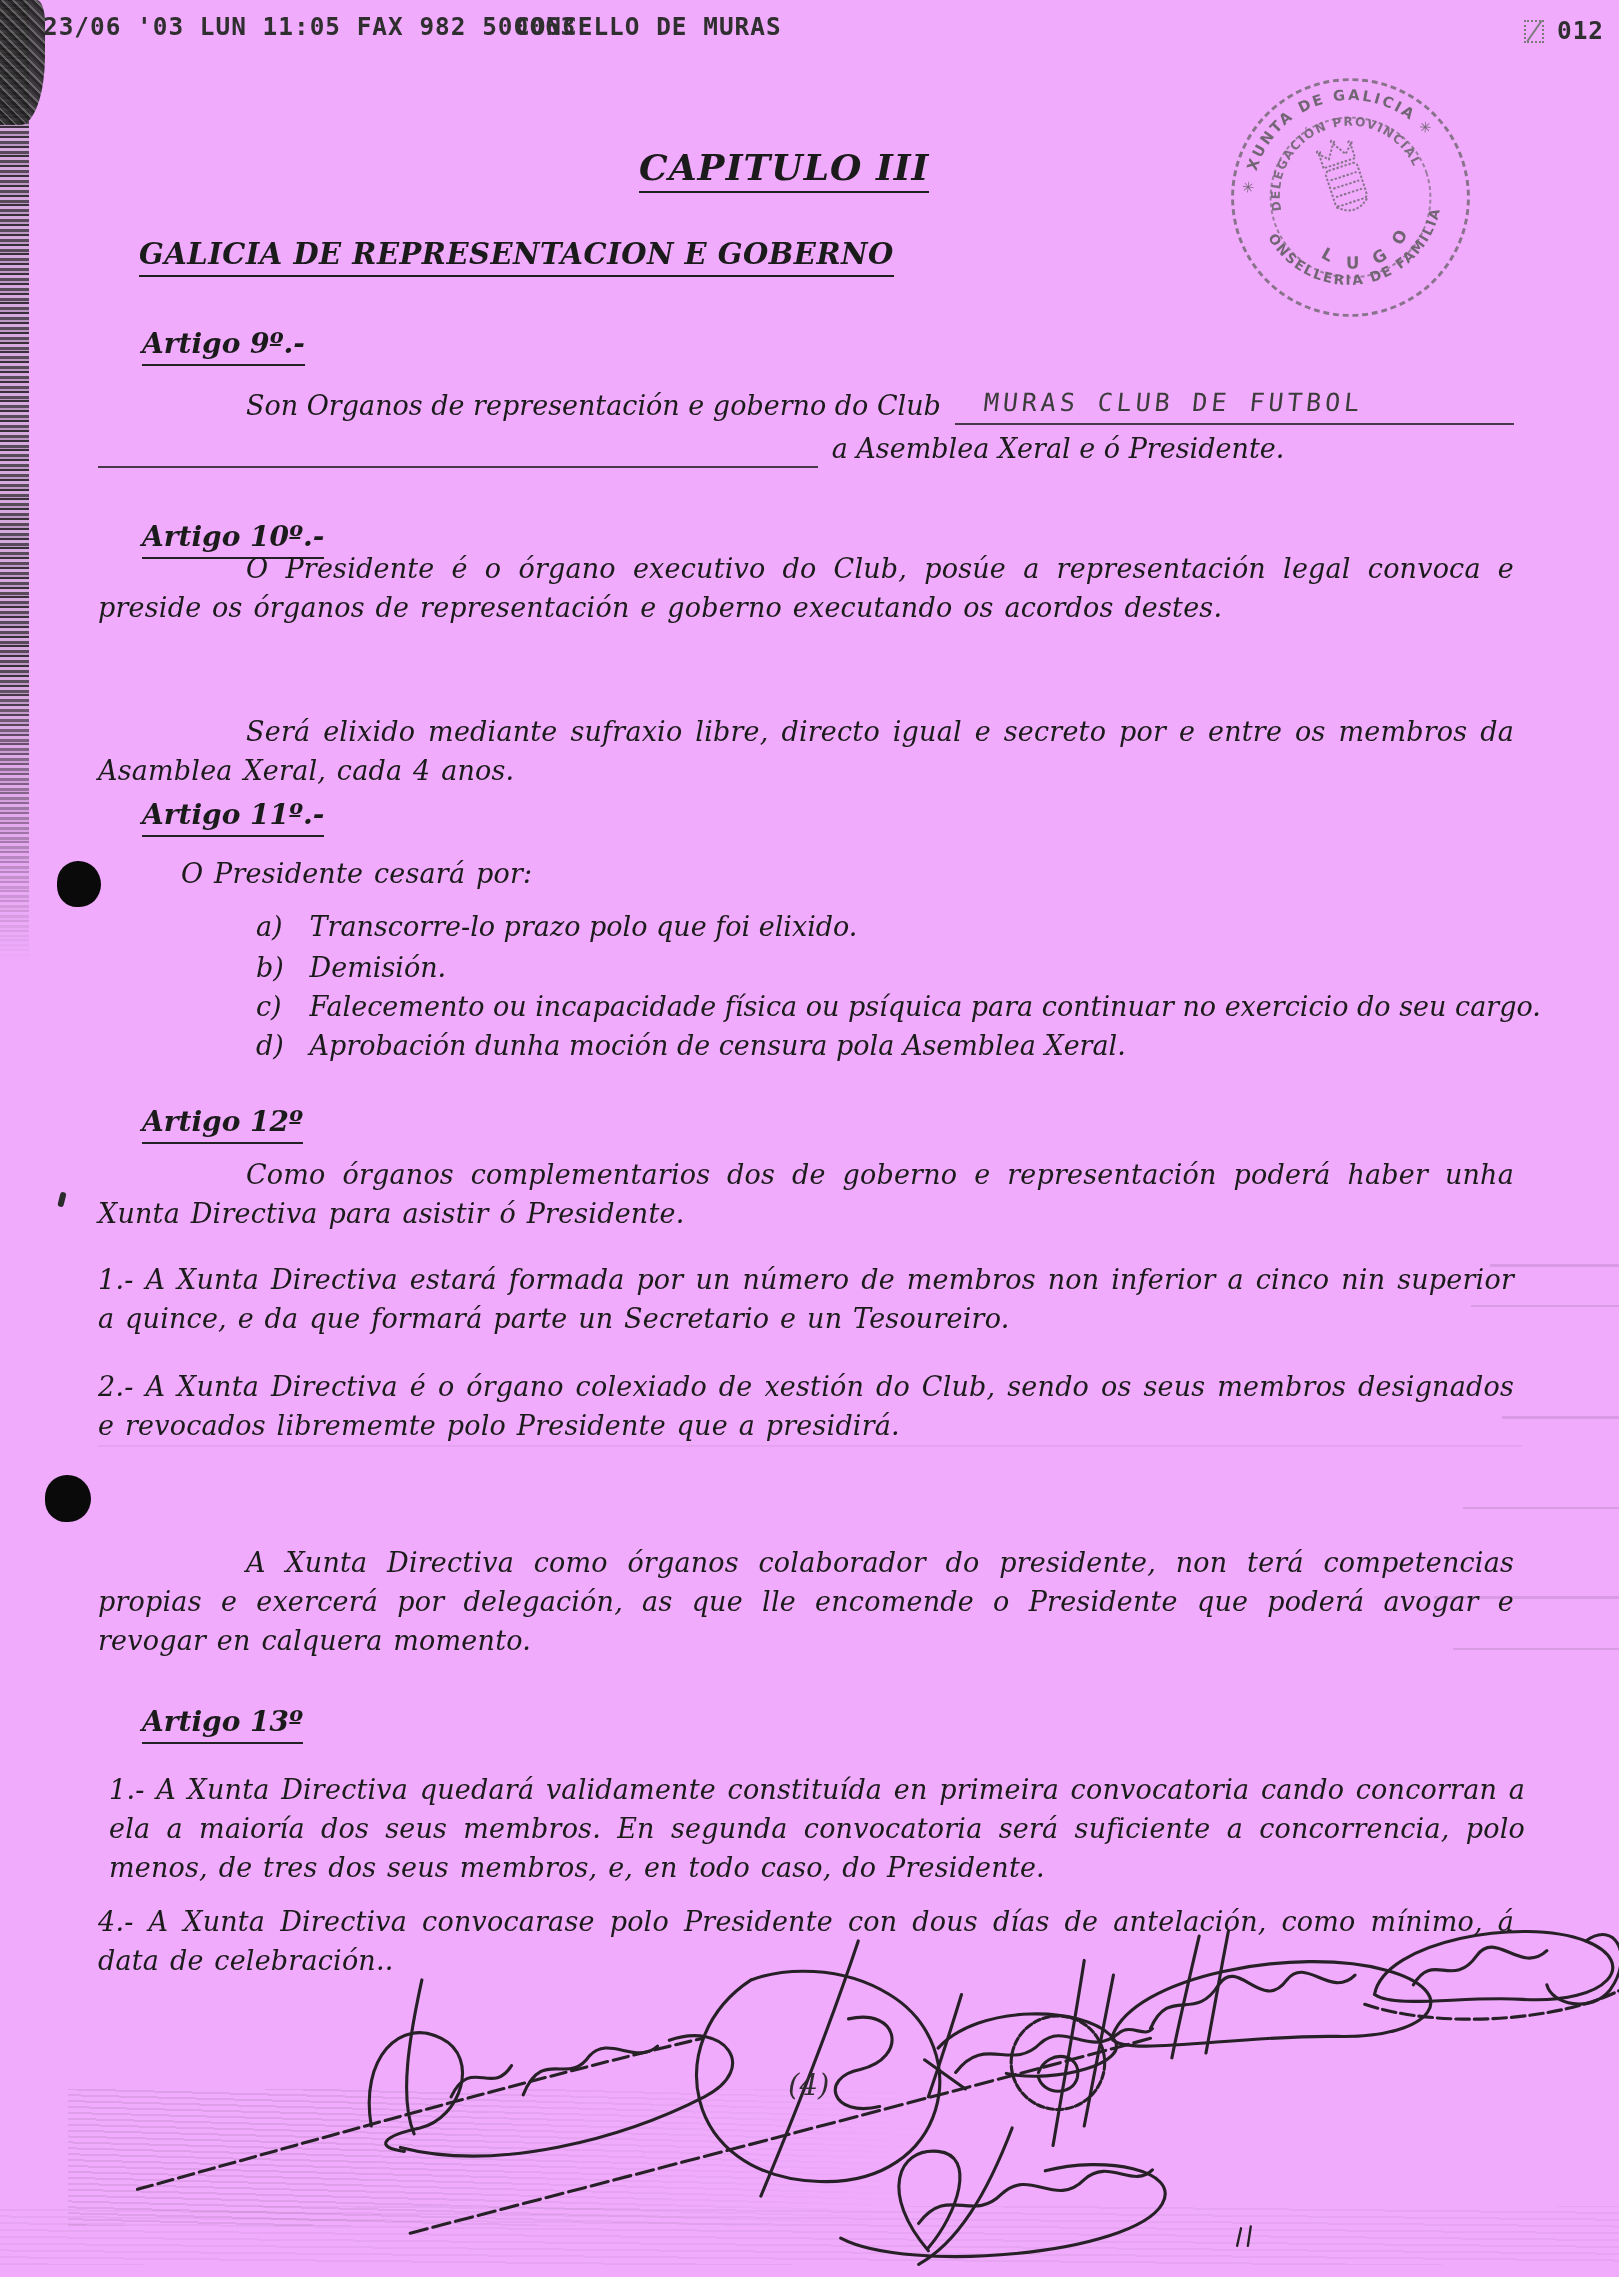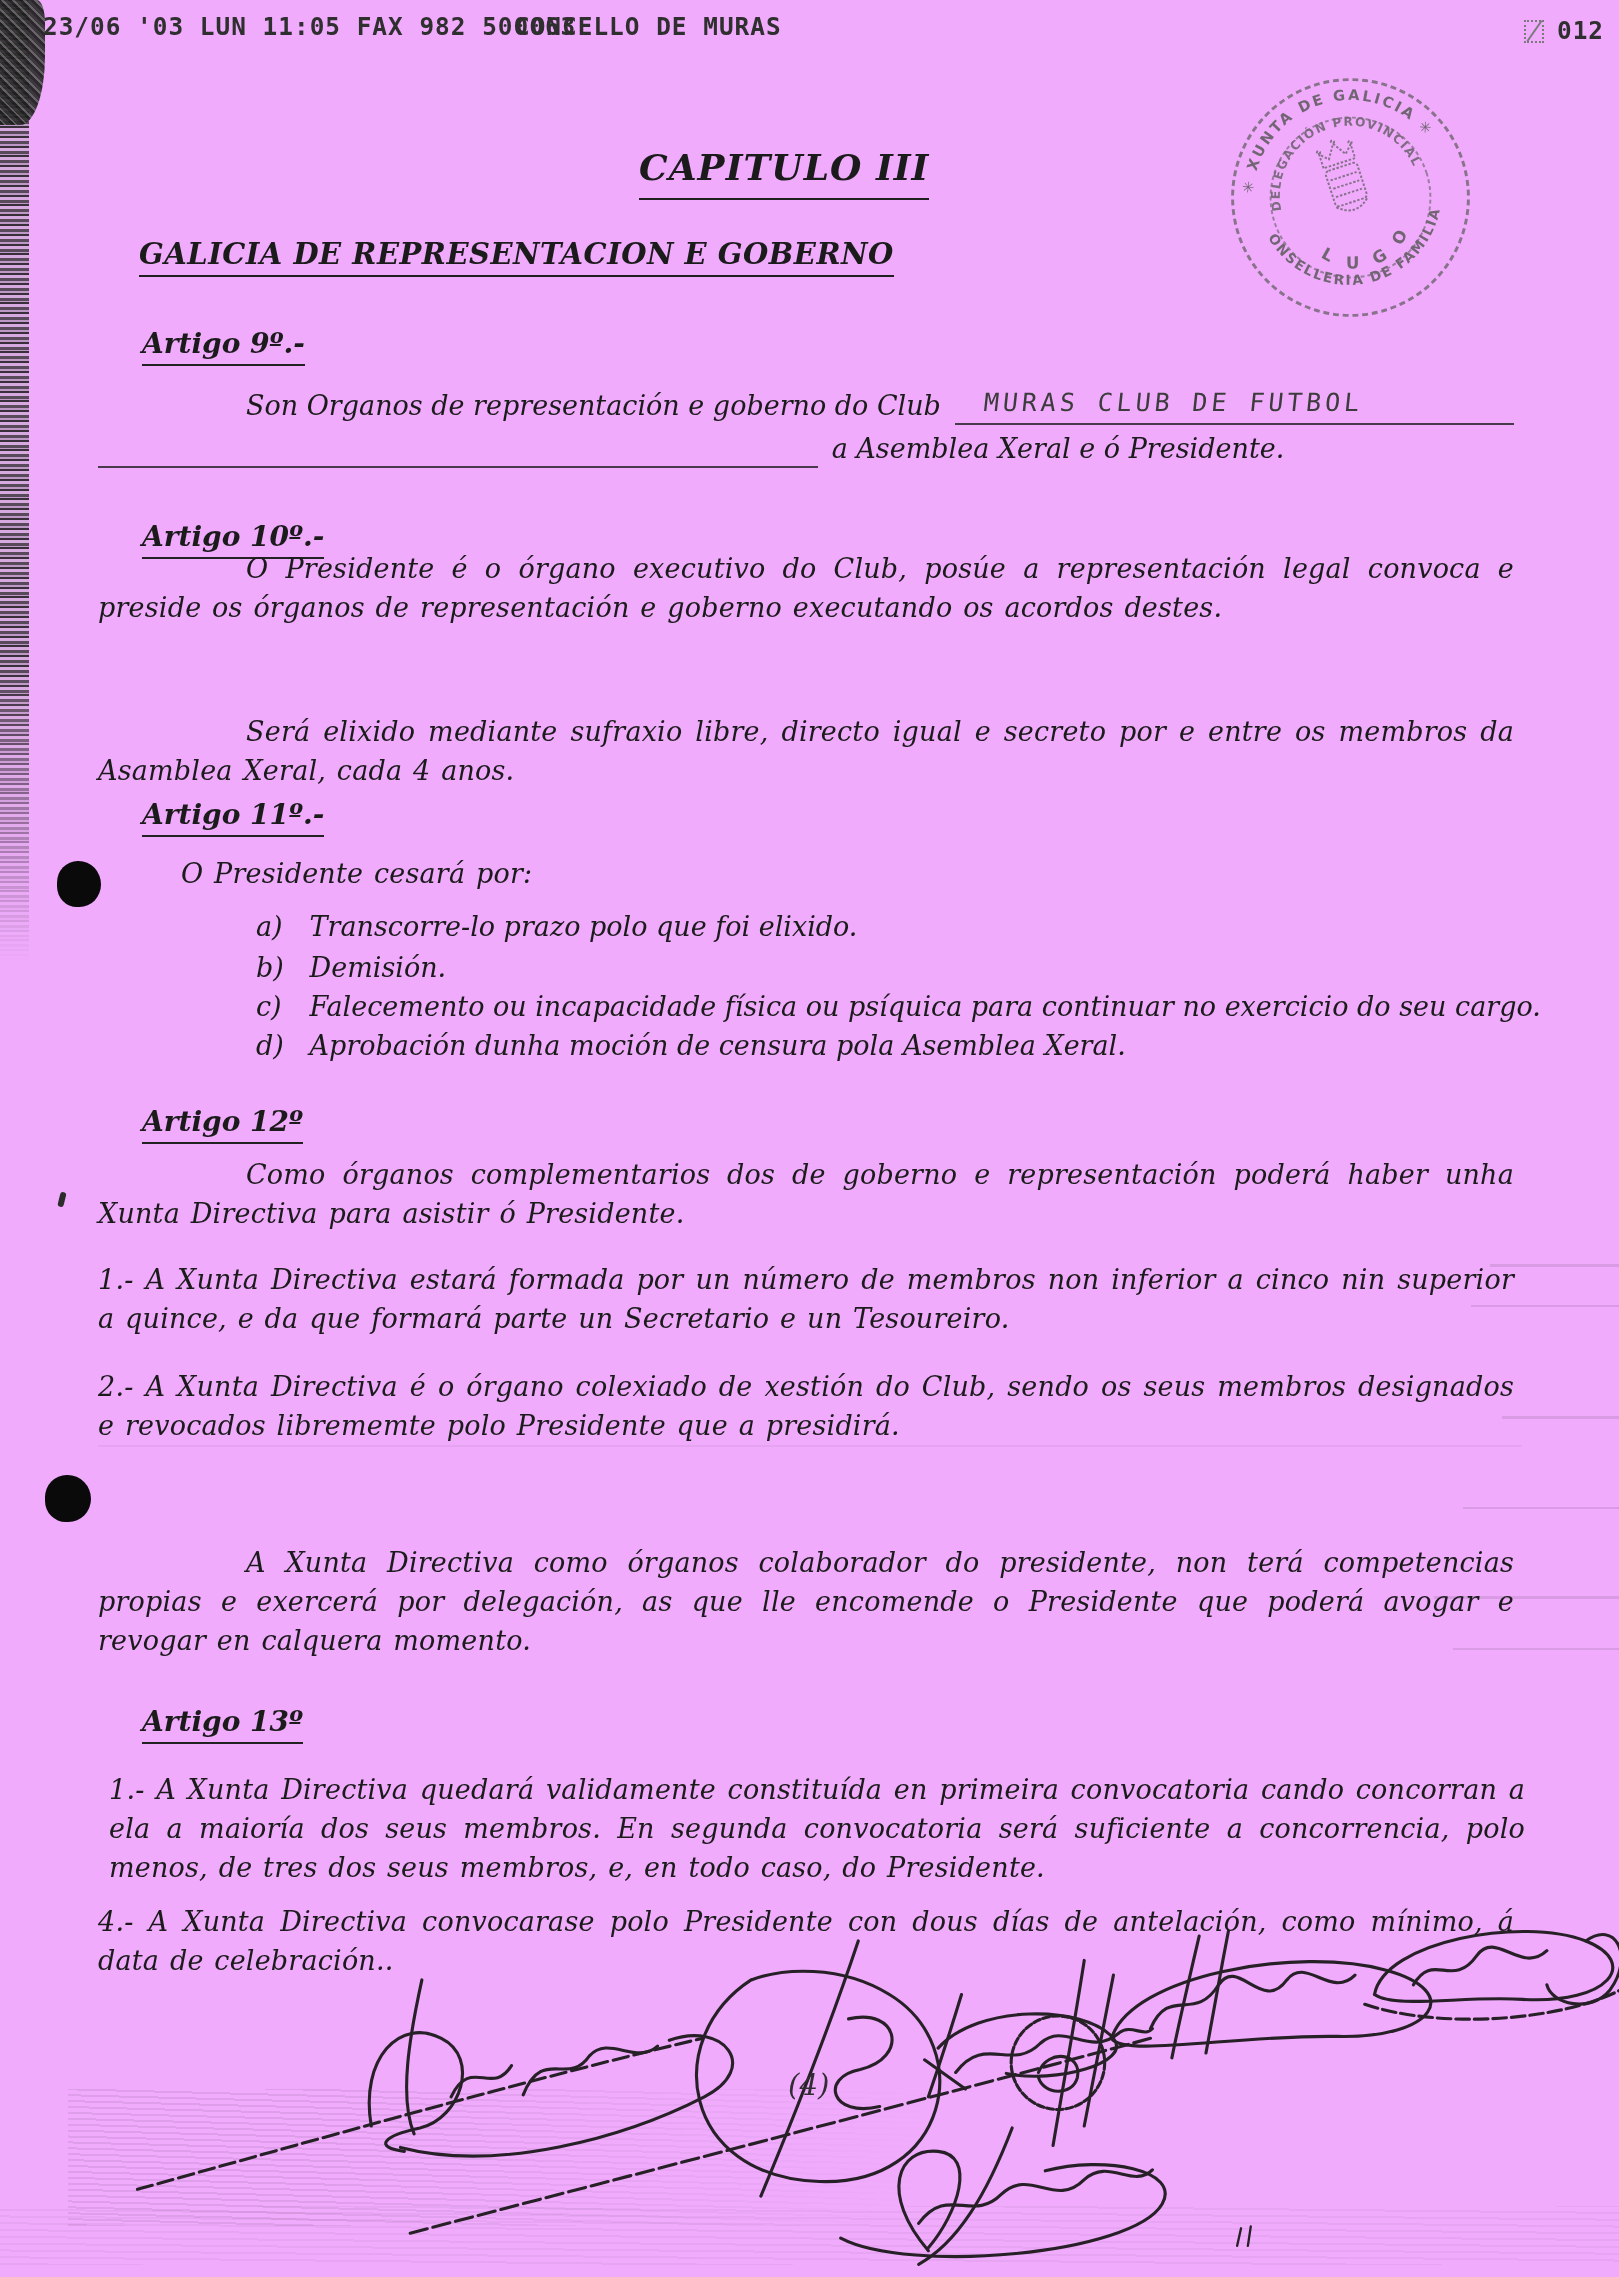--- a/index.html
+++ b/index.html
@@ -61,7 +61,7 @@
   .chapter{
     position:absolute;left:639px;top:146px;
     font-style:italic;font-weight:bold;font-size:36px;letter-spacing:1px;
-    border-bottom:2.9px solid #1f1f1f;padding-bottom:10px;
+    border-bottom:2.9px solid #1f1f1f;padding-bottom:3px;
   }
   .section{
     position:absolute;left:139px;top:237px;

